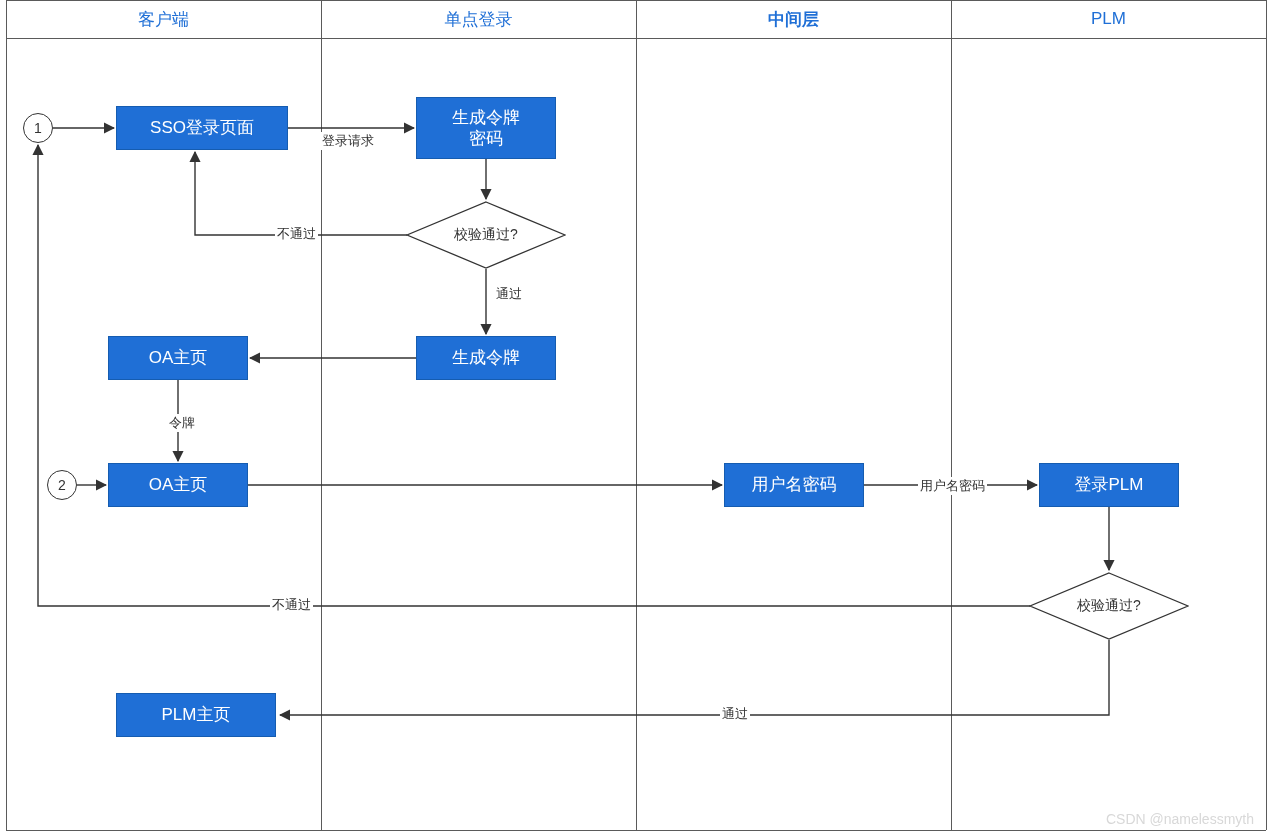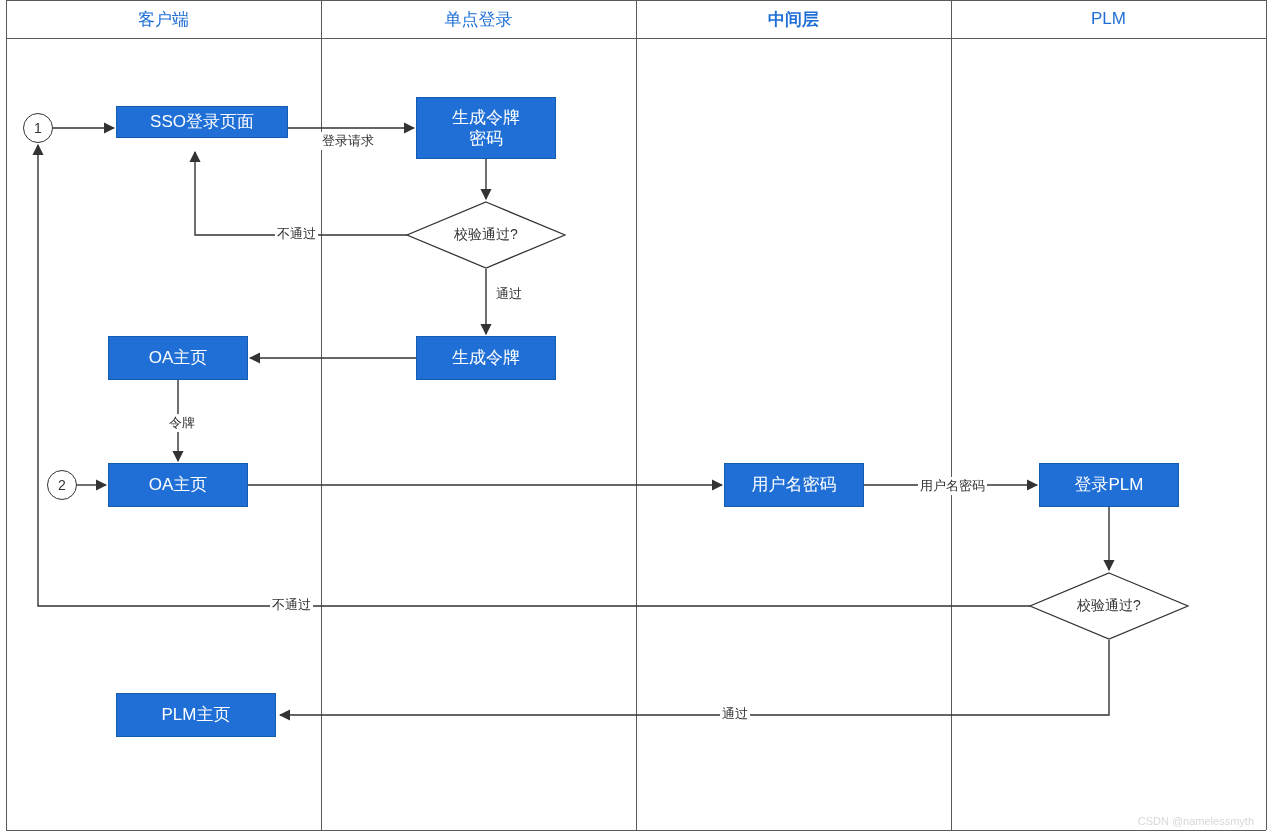--- a/index.html
+++ b/index.html
@@ -107,7 +107,7 @@
   <div class="circle" style="left:23px; top:113px;">1</div>
   <div class="circle" style="left:47px; top:470px;">2</div>
 
-  <div class="node" style="left:116px; top:106px; width:172px; height:32px;">SSO登录页面</div>
+  <div class="node" style="left:116px; top:106px; width:172px; height:44px;">SSO登录页面</div>
   <div class="node" style="left:416px; top:97px;  width:140px; height:62px; white-space:pre-line;">生成令牌
 密码</div>
   <div class="node" style="left:416px; top:336px; width:140px; height:44px;">生成令牌</div>

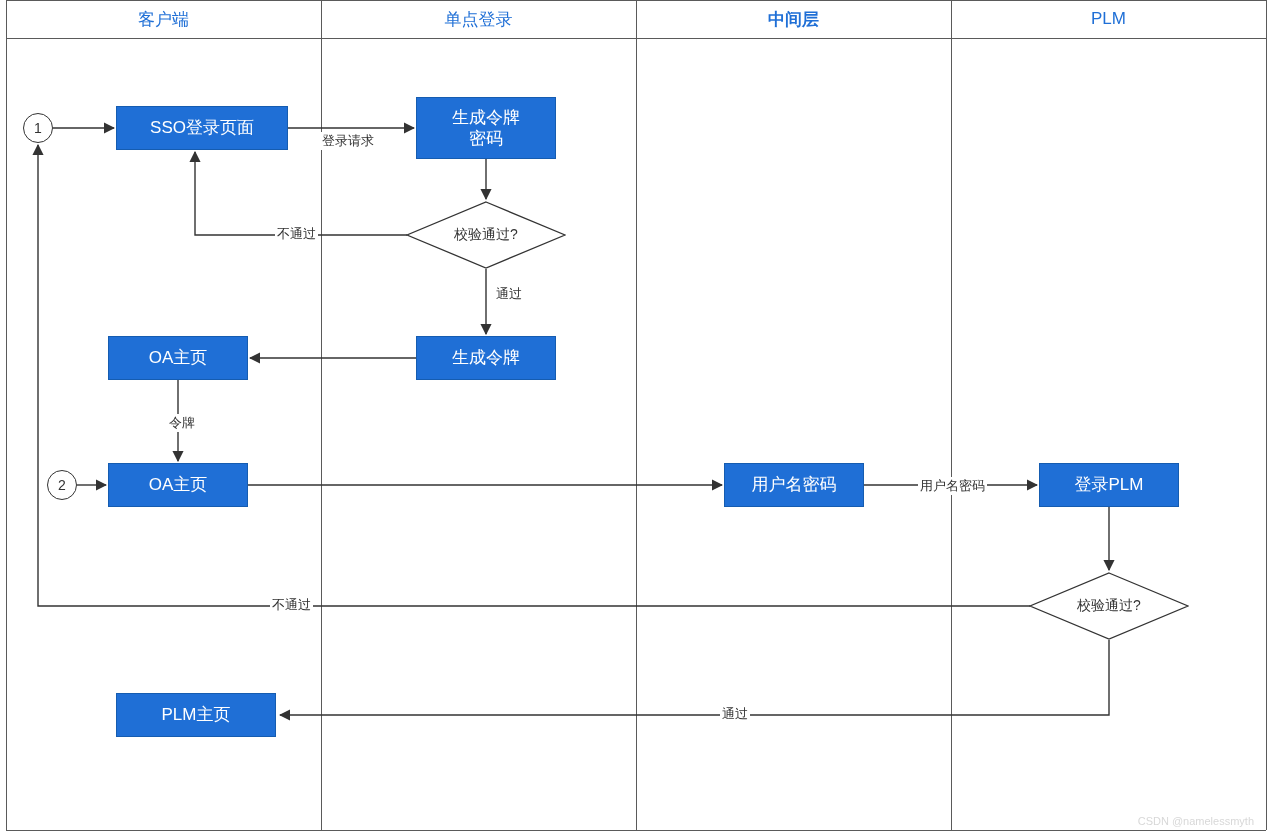--- a/index.html
+++ b/index.html
@@ -77,7 +77,7 @@
     right: 18px;
     bottom: 8px;
     color: #d8d8d8;
-    font-size: 11px;
+    font-size: 14px;
   }
   svg.edges {
     position: absolute; left:0; top:0;

